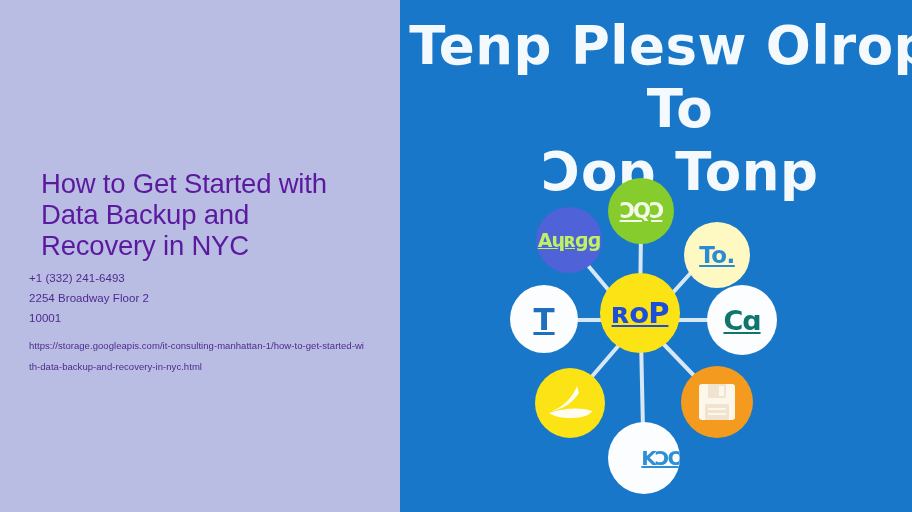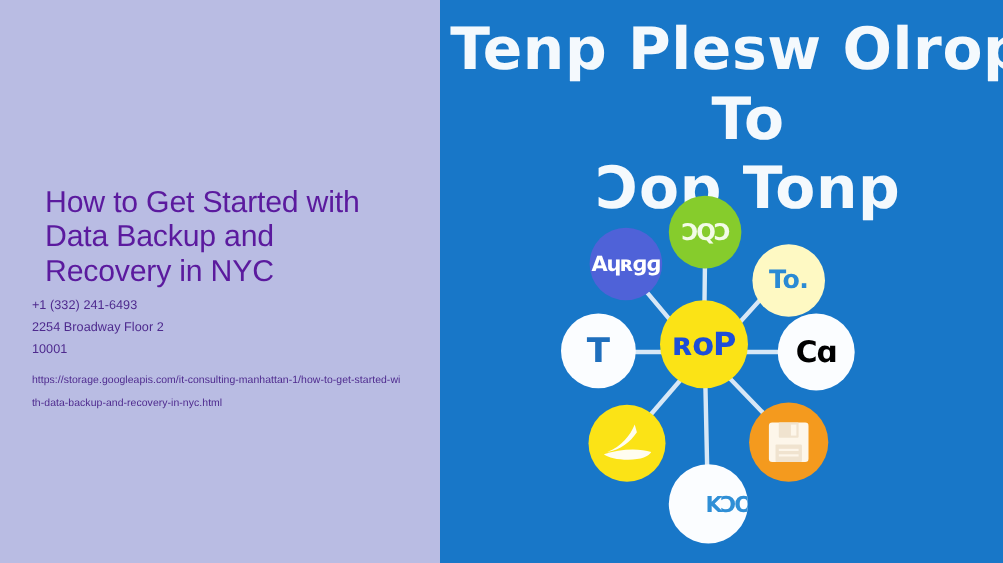--- a/index.html
+++ b/index.html
@@ -116,6 +116,7 @@
     text-align: right;
     line-height: 1;
     user-select: none;
+    text-decoration: underline;
   }
   
   #node-hub {

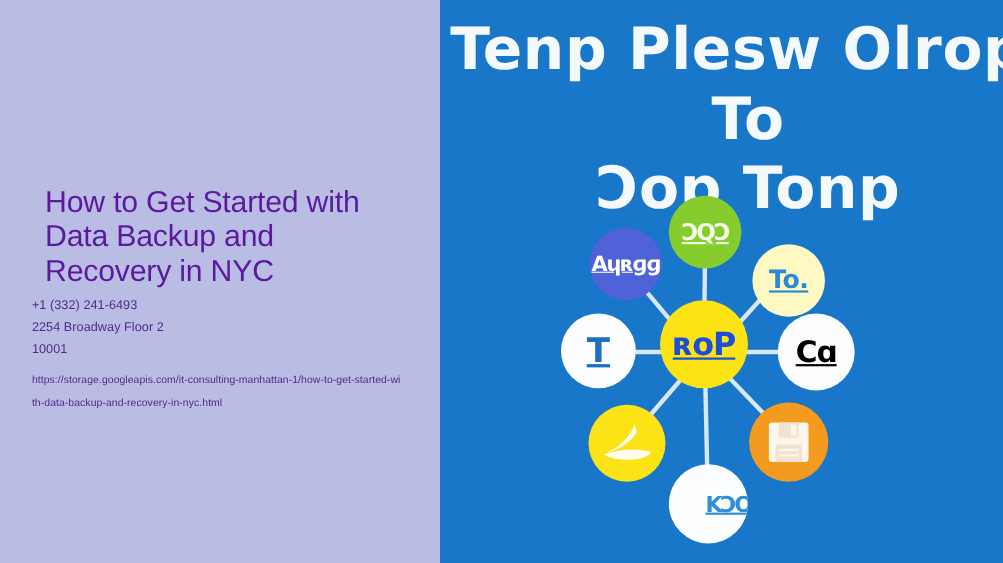--- a/index.html
+++ b/index.html
@@ -147,7 +147,7 @@
     background: #4f62d8;
   }
   #node-upper-left .node-label {
-    color: #ffffff;
+    color: #bef264;
     font-size: 19px;
     letter-spacing: -1px;
   }

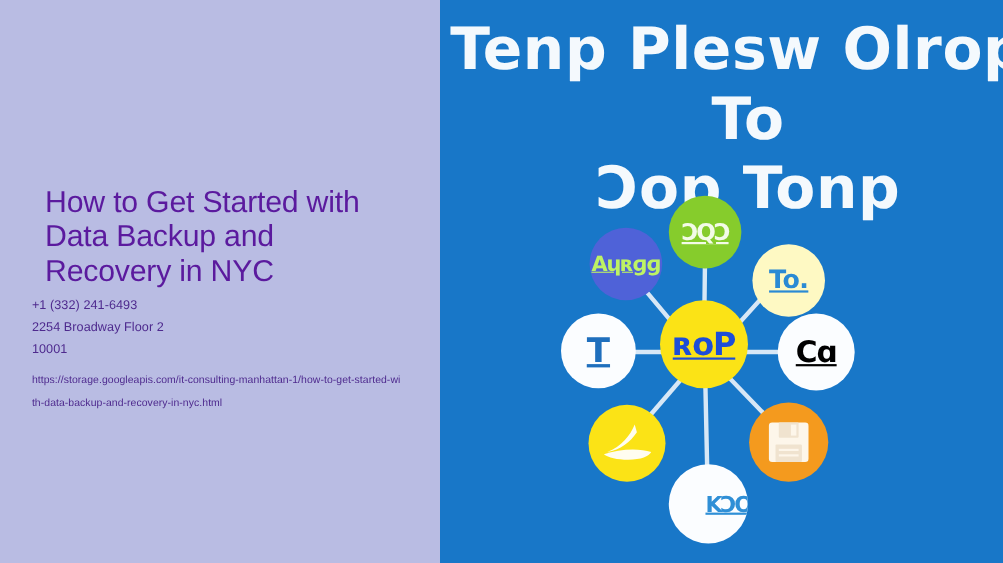--- a/index.html
+++ b/index.html
@@ -179,7 +179,7 @@
     background: #fbfdff;
   }
   #node-right .node-label {
-    color: #000000;
+    color: #0f766e;
     font-size: 27px;
     letter-spacing: -1px;
   }

